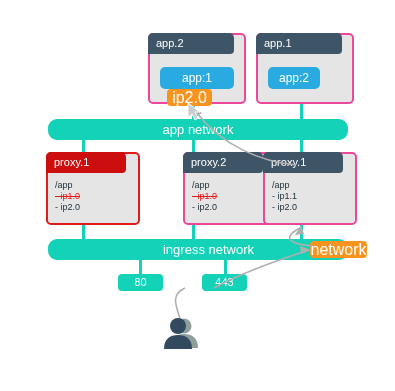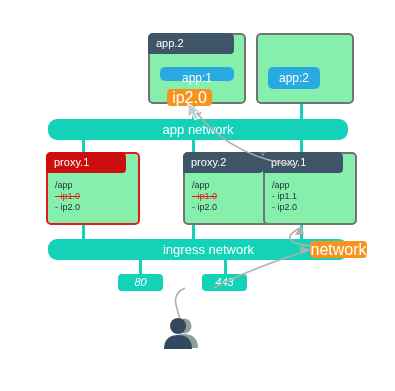--- a/index.html
+++ b/index.html
@@ -13,7 +13,7 @@
   
   .box{
     position:absolute;box-sizing:border-box;
-    background:#86efac;border:2px solid #737373;border-radius:5px;
+    background:#e5e5e5;border:2px solid #ec4899;border-radius:5px;
   }
   .box.red{border-color:#E01B1B;}
   .box-head{

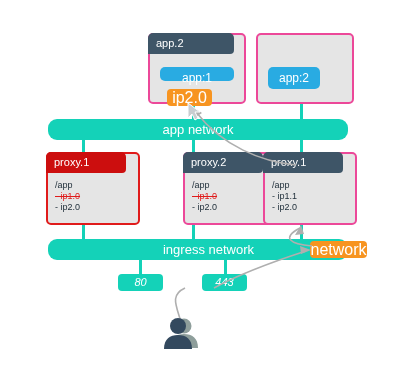--- a/index.html
+++ b/index.html
@@ -102,6 +102,7 @@
   <div class="chip-ip" style="left:167px;top:89px;width:45px;height:17px;">ip2.0</div>
 
   <div class="box" style="left:256px;top:33px;width:98px;height:71px;">
+    <div class="box-head" style="width:86px;">app.1</div>
     <div class="box-body">
       <div class="chip-app" style="left:10px;top:11px;width:52px;height:22px;">app:2</div>
     </div>

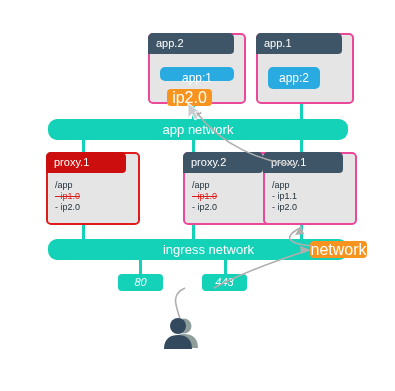--- a/index.html
+++ b/index.html
@@ -96,7 +96,7 @@
   <div class="box" style="left:148px;top:33px;width:98px;height:71px;">
     <div class="box-head" style="width:86px;">app.2</div>
     <div class="box-body">
-      <div class="chip-app" style="left:10px;top:11px;width:74px;height:14px;">app:1</div>
+      <div class="chip-app" style="left:10px;top:11px;width:74px;height:22px;">app:1</div>
     </div>
   </div>
   <div class="chip-ip" style="left:167px;top:89px;width:45px;height:17px;">ip2.0</div>

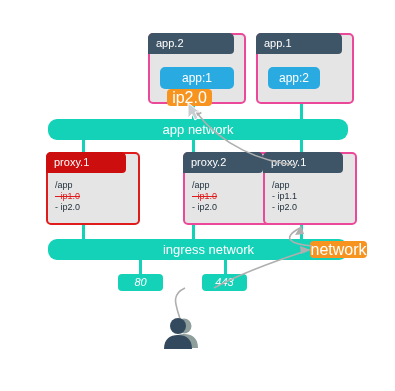--- a/index.html
+++ b/index.html
@@ -56,7 +56,6 @@
     background:#14D2B8;border-radius:4px;
     color:#ffffff;font-size:11px;line-height:17px;
     text-align:center;
-    font-style:italic;
   }
 
   

